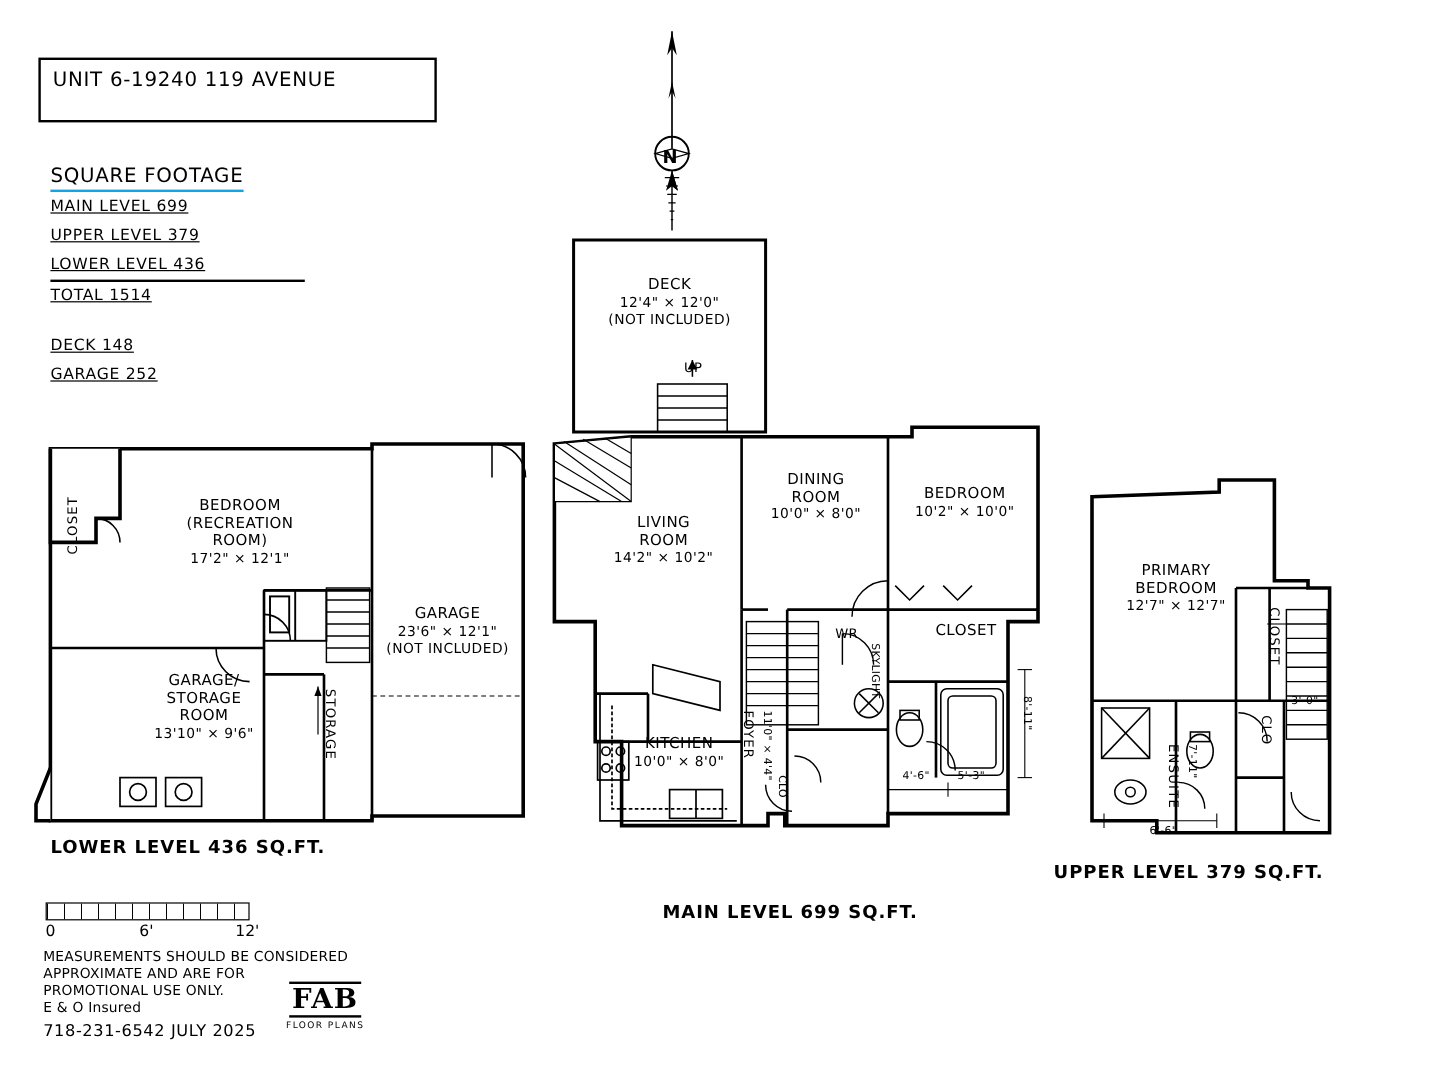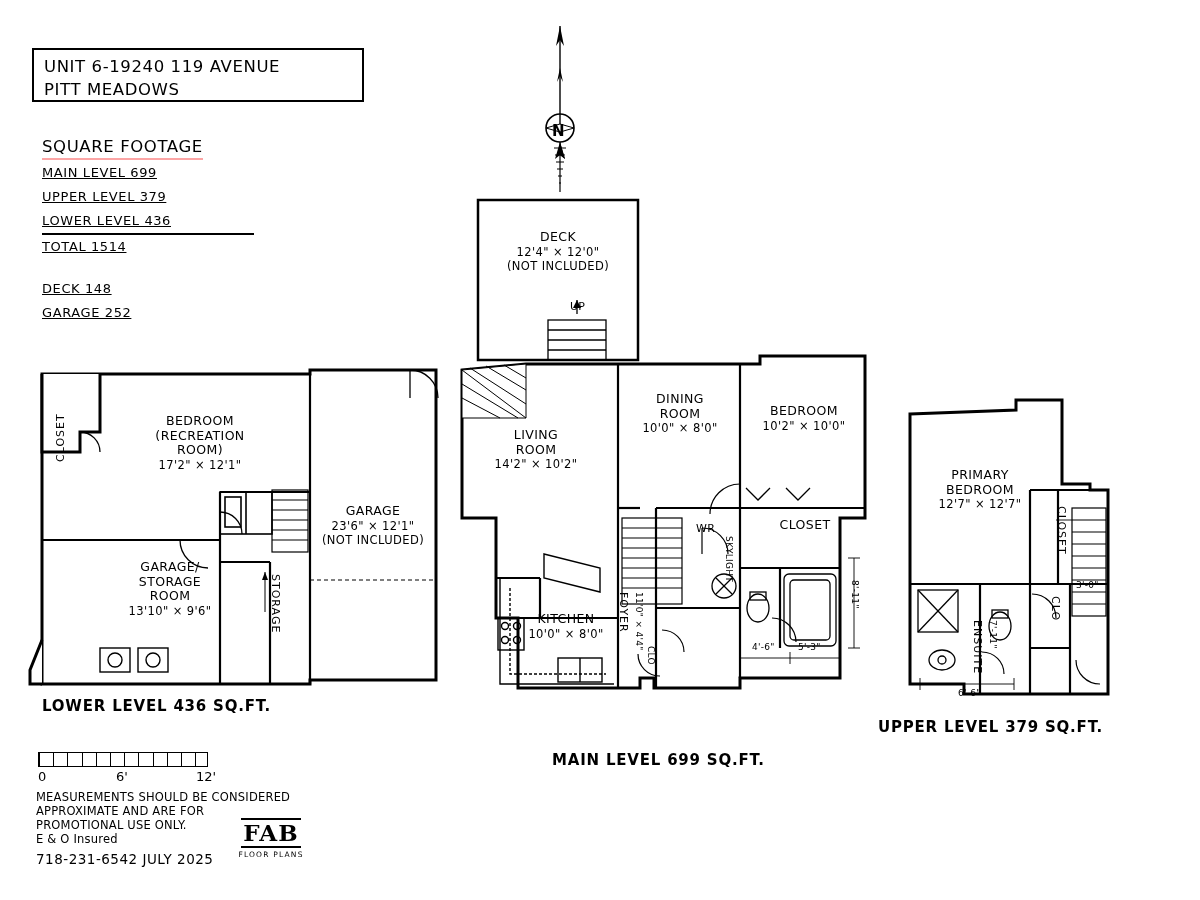--- a/index.html
+++ b/index.html
@@ -172,7 +172,6 @@
 
   <div class="abs" id="title-block">
     <div>UNIT 6-19240 119 AVENUE</div>
-    <div>PITT MEADOWS</div>
   </div>
 
   <div class="abs" id="footage-block">

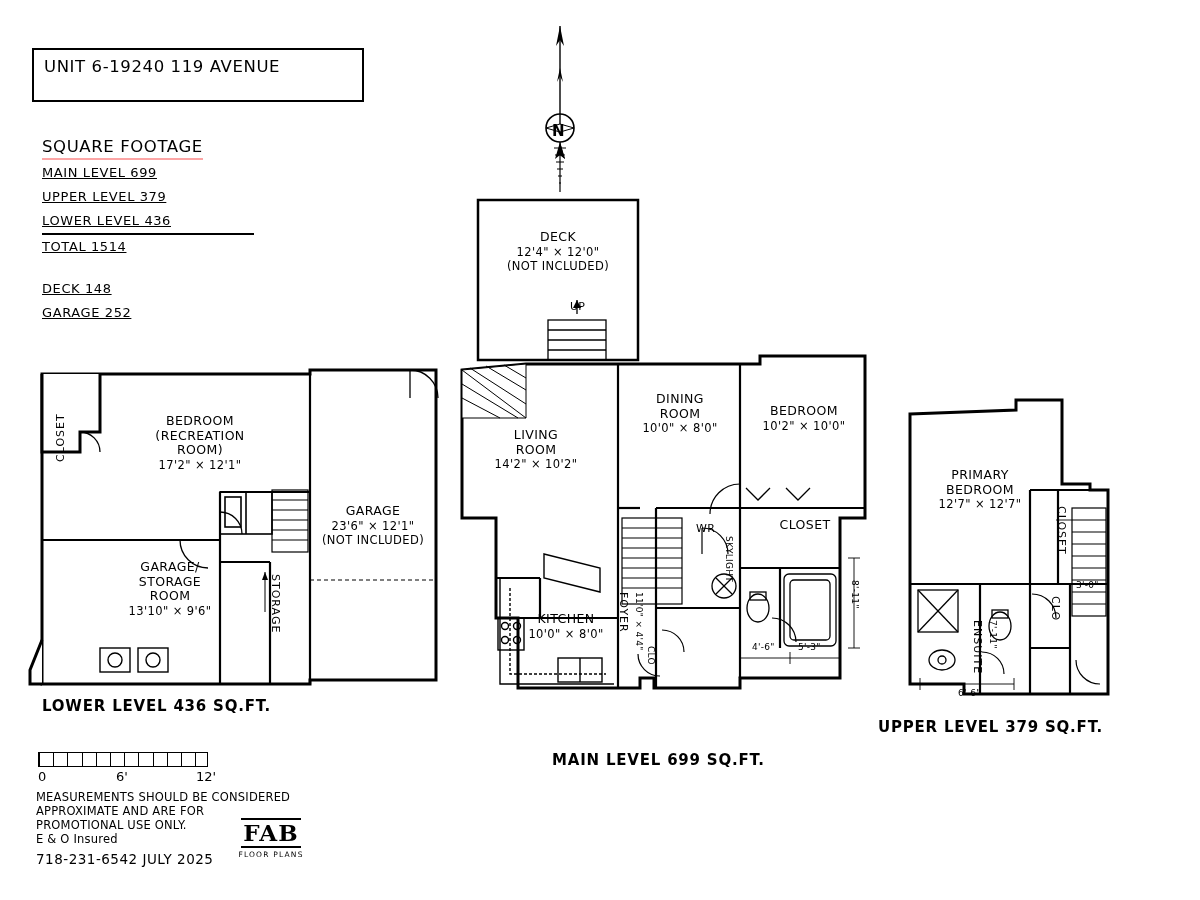--- a/index.html
+++ b/index.html
@@ -43,7 +43,7 @@
   #footage-block .heading {
     font-size: 16.5px;
     letter-spacing: 0.6px;
-    border-bottom: 2px solid #fca5a5;
+    border-bottom: 2px solid #0ea5e9;
     display: inline-block;
     line-height: 22px;
     margin-bottom: 1px;

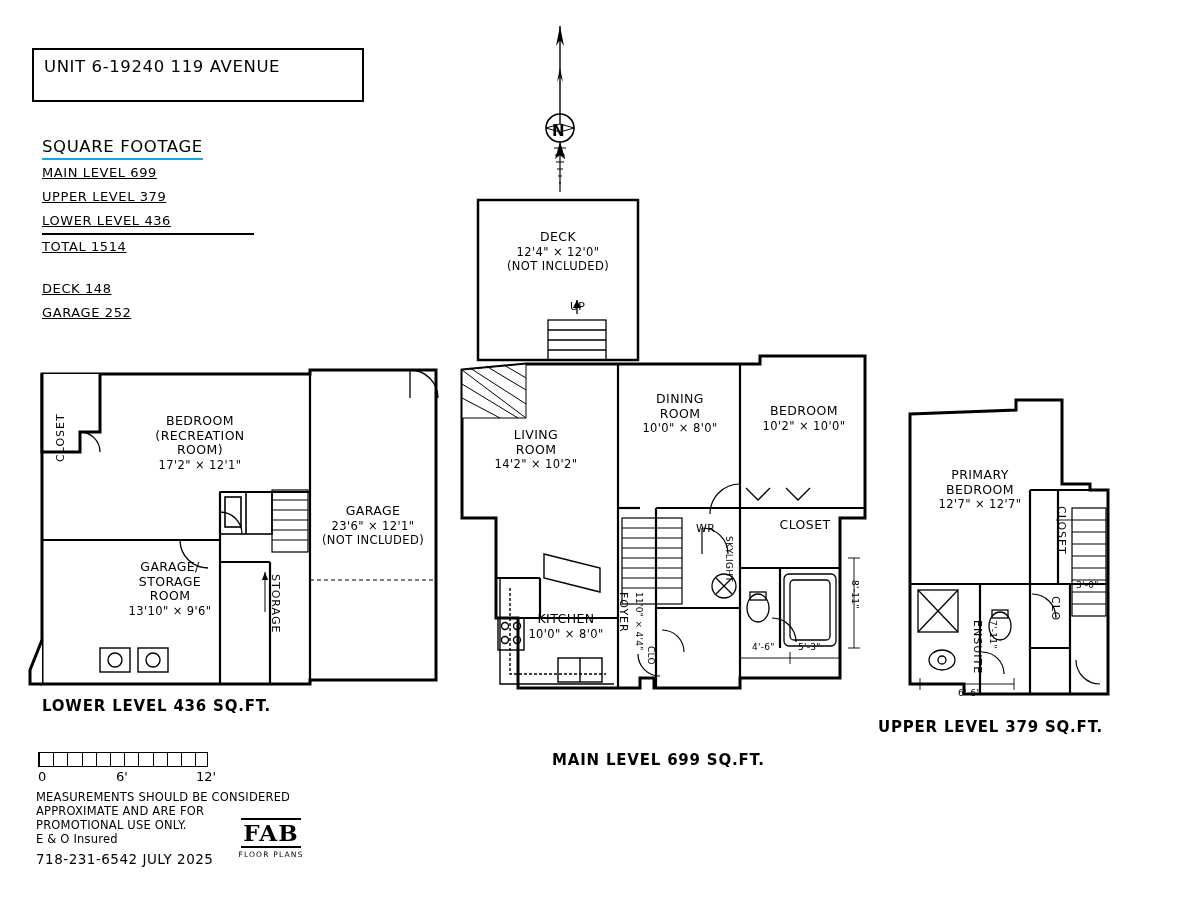--- a/index.html
+++ b/index.html
@@ -410,7 +410,7 @@
     </div>
     <div class="tiny" style="left:130px; top:112px; font-size:11px;">UP</div>
 
-    <div class="room-label" style="left:26px; top:240px; width:140px;">
+    <div class="room-label" style="left:43px; top:240px; width:140px;">
       <span class="nm">LIVING</span>
       <span class="nm">ROOM</span>
       <span class="dim">14'2" × 10'2"</span>

